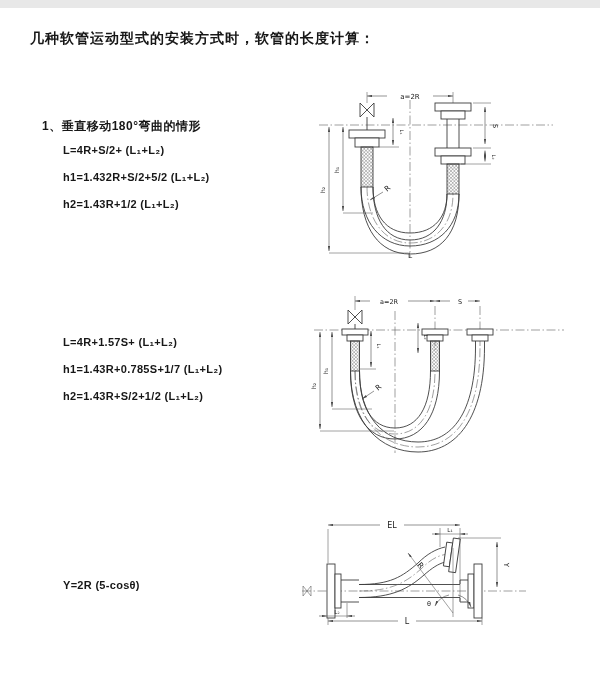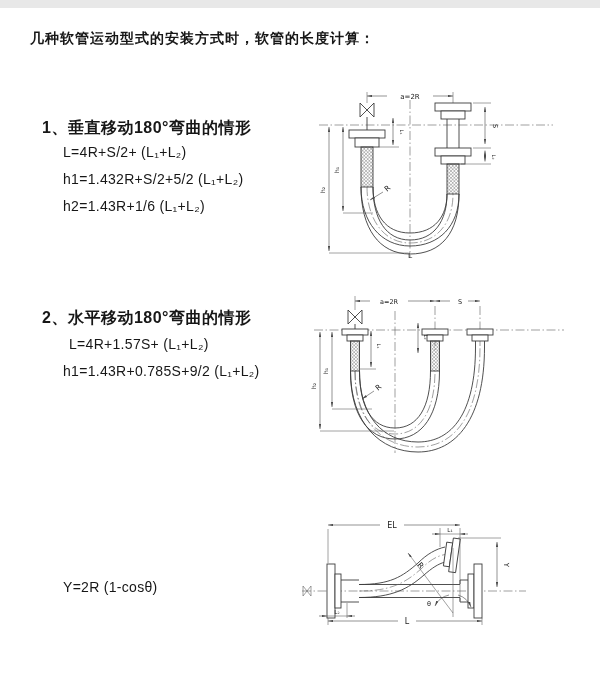--- a/index.html
+++ b/index.html
@@ -9,7 +9,7 @@
     overflow:hidden;margin:8px auto;
   }
   .title{position:absolute;left:30px;top:22px;font-size:14px;font-weight:700;letter-spacing:1px;}
-  .sec-heading{position:absolute;font-size:16px;font-weight:700;letter-spacing:0.5px;}
+  .sec-heading{position:absolute;font-size:12px;font-weight:700;letter-spacing:0.5px;}
   .formula{position:absolute;font-size:14px;font-weight:400;letter-spacing:0.3px;}
   svg.diagram{position:absolute;}
   svg .ln{stroke:#3c3c3c;stroke-width:0.9;fill:none;}

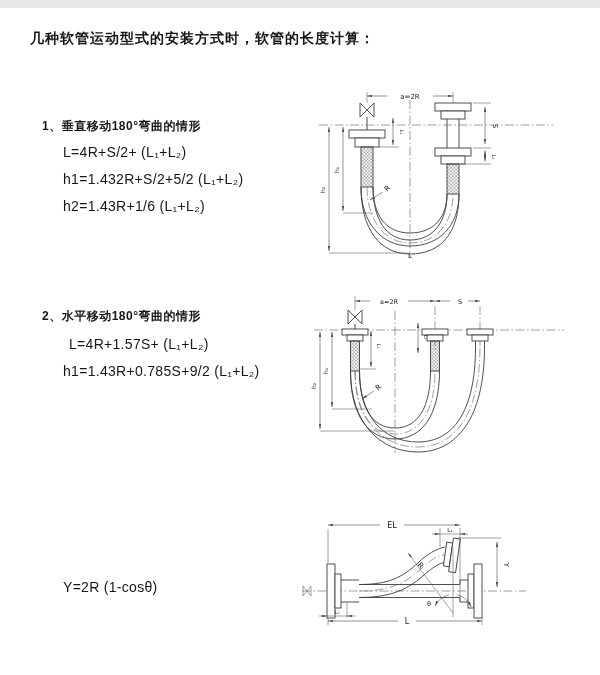--- a/index.html
+++ b/index.html
@@ -10,7 +10,7 @@
   }
   .title{position:absolute;left:30px;top:22px;font-size:14px;font-weight:700;letter-spacing:1px;}
   .sec-heading{position:absolute;font-size:12px;font-weight:700;letter-spacing:0.5px;}
-  .formula{position:absolute;font-size:14px;font-weight:400;letter-spacing:0.3px;}
+  .formula{position:absolute;font-size:11px;font-weight:700;letter-spacing:0.3px;}
   svg.diagram{position:absolute;}
   svg .ln{stroke:#3c3c3c;stroke-width:0.9;fill:none;}
   svg .thin{stroke:#555;stroke-width:0.55;fill:none;}

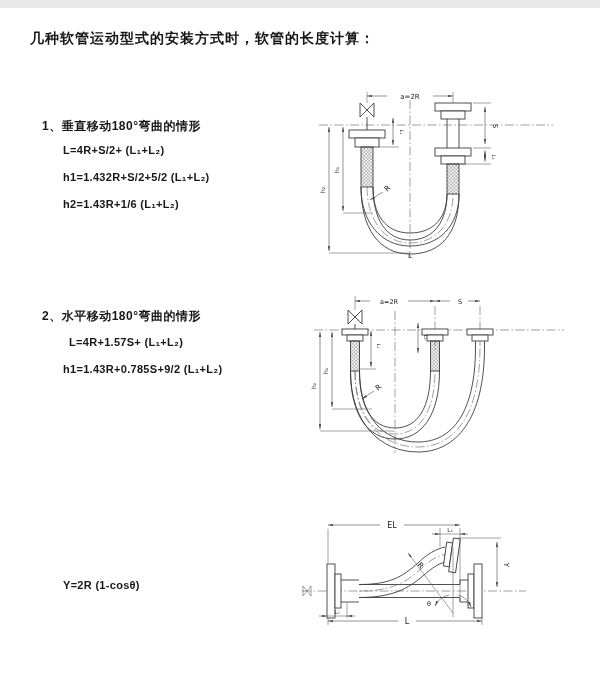--- a/index.html
+++ b/index.html
@@ -30,7 +30,7 @@
   <div class="sec-heading" style="left:42px;top:110px">1、垂直移动180°弯曲的情形</div>
   <div class="formula" style="left:63px;top:136px">L=4R+S/2+ (L₁+L₂)</div>
   <div class="formula" style="left:63px;top:163px">h1=1.432R+S/2+5/2 (L₁+L₂)</div>
-  <div class="formula" style="left:63px;top:190px">h2=1.43R+1/6 (L₁+L₂)</div>
+  <div class="formula" style="left:63px;top:190px">h2=1.43R+1/2 (L₁+L₂)</div>
 
   <svg class="diagram" style="left:315px;top:78px" width="245" height="175" viewBox="0 0 245 175">
     <defs>

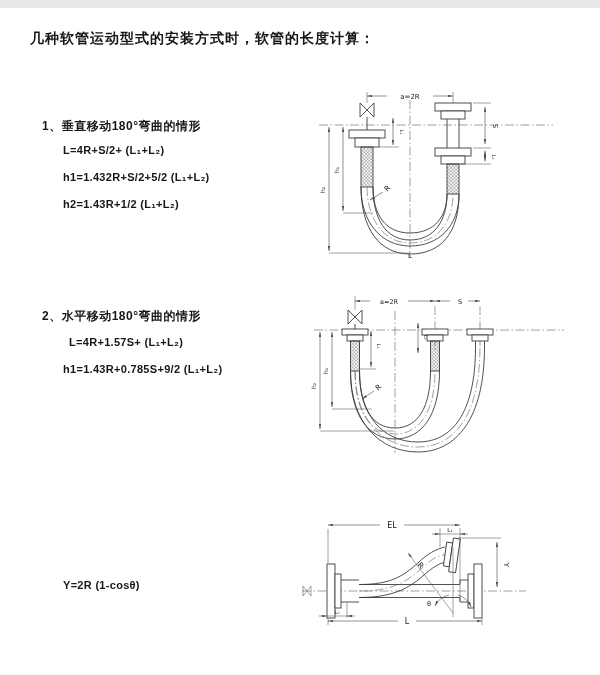--- a/index.html
+++ b/index.html
@@ -109,7 +109,6 @@
     </g>
   </svg>
 
-  <div class="sec-heading" style="left:42px;top:300px">2、水平移动180°弯曲的情形</div>
   <div class="formula" style="left:69px;top:328px">L=4R+1.57S+ (L₁+L₂)</div>
   <div class="formula" style="left:63px;top:355px">h1=1.43R+0.785S+9/2 (L₁+L₂)</div>
 

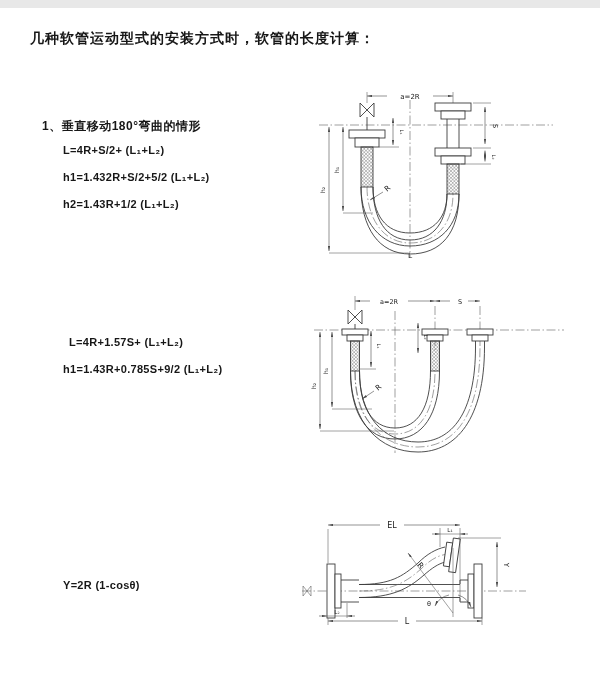--- a/index.html
+++ b/index.html
@@ -109,7 +109,7 @@
     </g>
   </svg>
 
-  <div class="formula" style="left:69px;top:328px">L=4R+1.57S+ (L₁+L₂)</div>
+  <div class="formula" style="left:63px;top:328px">L=4R+1.57S+ (L₁+L₂)</div>
   <div class="formula" style="left:63px;top:355px">h1=1.43R+0.785S+9/2 (L₁+L₂)</div>
 
   <svg class="diagram" style="left:310px;top:283px" width="260" height="165" viewBox="0 0 260 165">

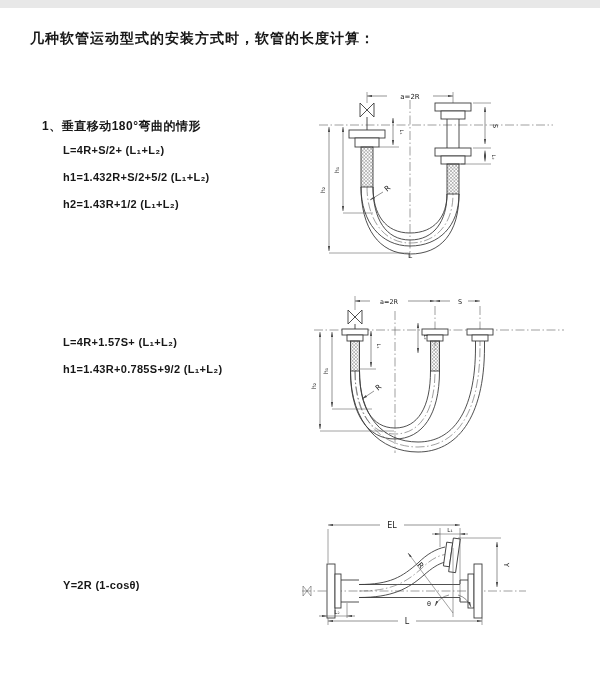--- a/index.html
+++ b/index.html
@@ -110,7 +110,7 @@
   </svg>
 
   <div class="formula" style="left:63px;top:328px">L=4R+1.57S+ (L₁+L₂)</div>
-  <div class="formula" style="left:63px;top:355px">h1=1.43R+0.785S+9/2 (L₁+L₂)</div>
+  <div class="formula" style="left:63px;top:355px">h1=1.43R+0.785S+1/7 (L₁+L₂)</div>
 
   <svg class="diagram" style="left:310px;top:283px" width="260" height="165" viewBox="0 0 260 165">
     <defs>

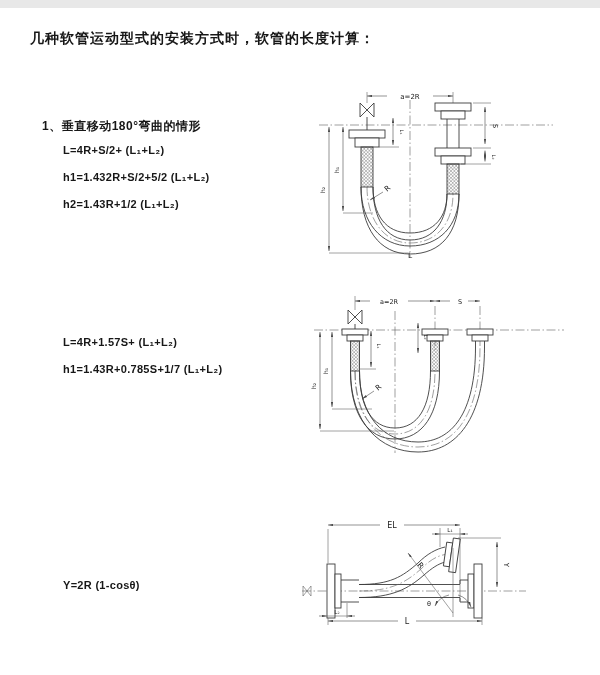--- a/index.html
+++ b/index.html
@@ -111,6 +111,7 @@
 
   <div class="formula" style="left:63px;top:328px">L=4R+1.57S+ (L₁+L₂)</div>
   <div class="formula" style="left:63px;top:355px">h1=1.43R+0.785S+1/7 (L₁+L₂)</div>
+  <div class="formula" style="left:63px;top:382px">h2=1.43R+S/2+1/2 (L₁+L₂)</div>
 
   <svg class="diagram" style="left:310px;top:283px" width="260" height="165" viewBox="0 0 260 165">
     <defs>

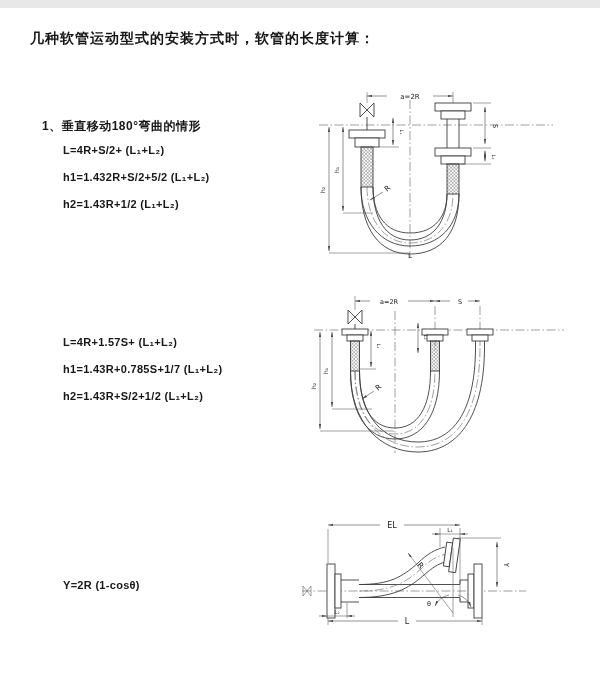--- a/index.html
+++ b/index.html
@@ -193,7 +193,7 @@
     </g>
   </svg>
 
-  <div class="formula" style="left:63px;top:571px">Y=2R (1-cosθ)</div>
+  <div class="formula" style="left:63px;top:571px">Y=2R (5-cosθ)</div>
 
   <svg class="diagram" style="left:300px;top:497px" width="230" height="145" viewBox="0 0 230 145">
     <defs>

